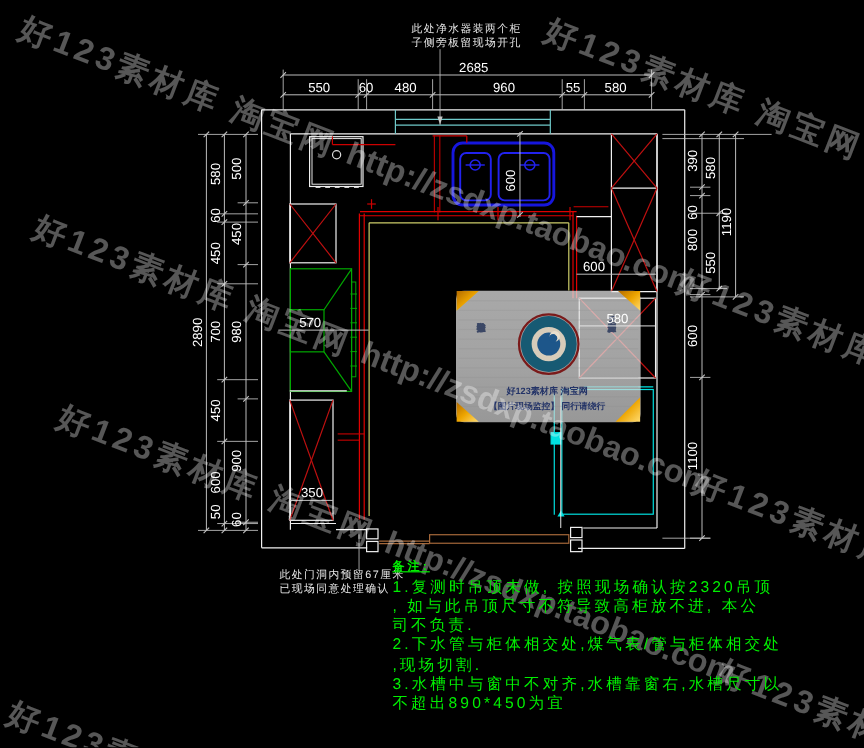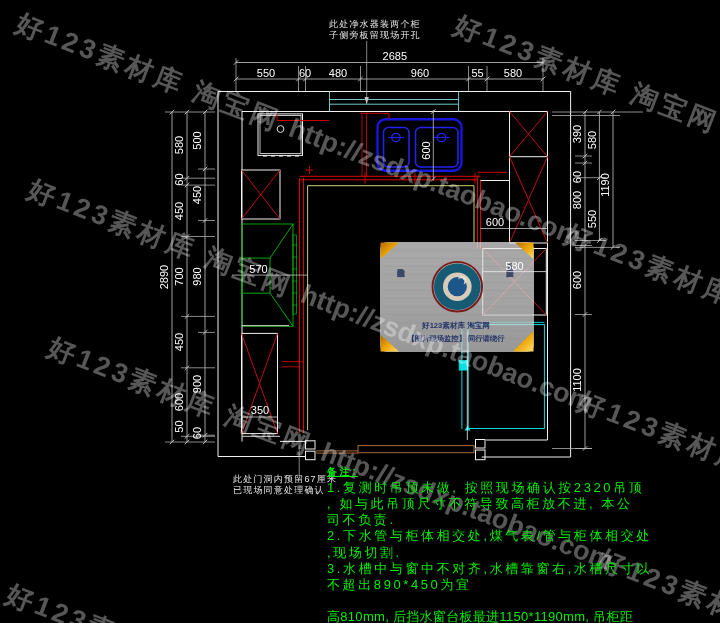--- a/index.html
+++ b/index.html
@@ -351,7 +351,7 @@
 <div class="wm" style="left:604px;top:546px;"><span class="cj">好123素材库 淘宝网</span></div>
 <div class="wm" style="left:12px;top:581px;"><span class="cj">好123素材库 淘宝网</span></div>
 
-<div class="note" style="left:329px;top:19px;">此处净水器装两个柜<br>子侧旁板留现场开孔</div>
+<div class="note" style="left:343px;top:19px;">此处净水器装两个柜<br>子侧旁板留现场开孔</div>
 
 <div class="note" style="left:233px;top:474px;">此处门洞内预留67厘米<br>已现场同意处理确认</div>
 

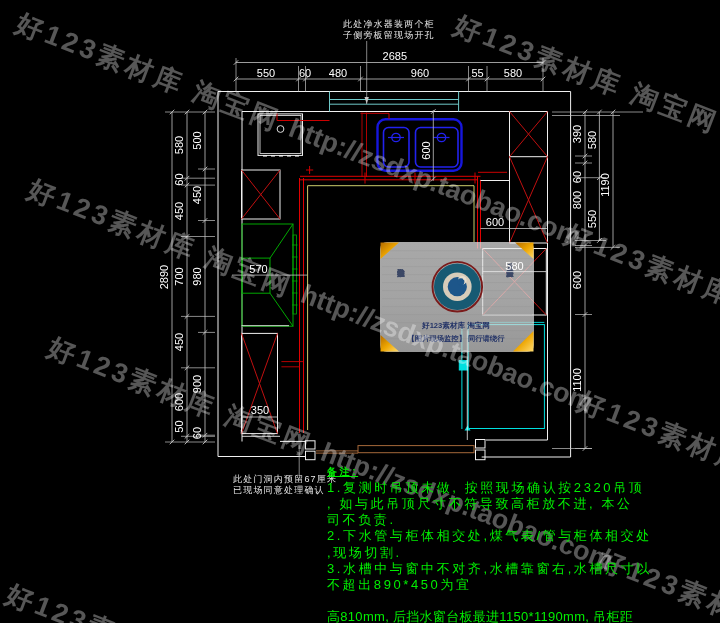--- a/index.html
+++ b/index.html
@@ -355,7 +355,7 @@
 
 <div class="note" style="left:233px;top:474px;">此处门洞内预留67厘米<br>已现场同意处理确认</div>
 
-<div class="gnotes"><span class="h">备注:</span><br>1.复测时吊顶未做, 按照现场确认按2320吊顶<br>, 如与此吊顶尺寸不符导致高柜放不进, 本公<br>司不负责.<br>2.下水管与柜体相交处,煤气表/管与柜体相交处<br>,现场切割.<br>3.水槽中与窗中不对齐,水槽靠窗右,水槽尺寸以<br>不超出890*450为宜<br><br><span class="m">高810mm, 后挡水窗台板最进1150*1190mm, 吊柜距</span></div>
+<div class="gnotes"><span class="h">备注:</span><br>1.复测时吊顶未做, 按照现场确认按2320吊顶<br>, 如与此吊顶尺寸不符导致高柜放不进, 本公<br>司不负责.<br>2.下水管与柜体相交处,煤气表/管与柜体相交处<br>,现场切割.<br>3.水槽中与窗中不对齐,水槽靠窗右,水槽尺寸以<br>不超出890*450为宜<br><br></div>
 </div>
 
 </body></html>

